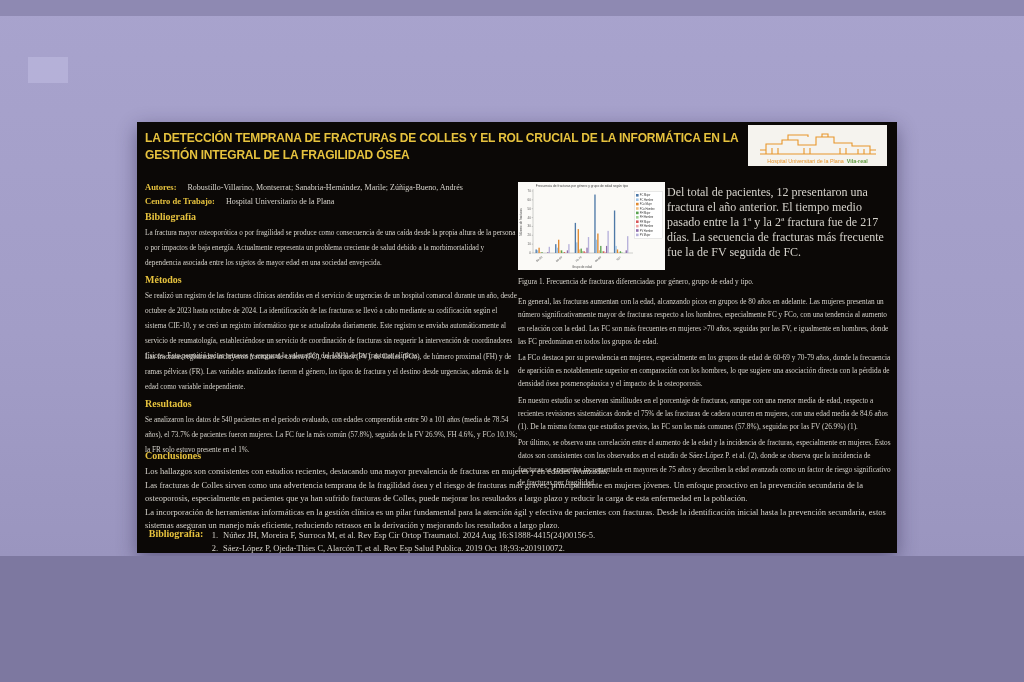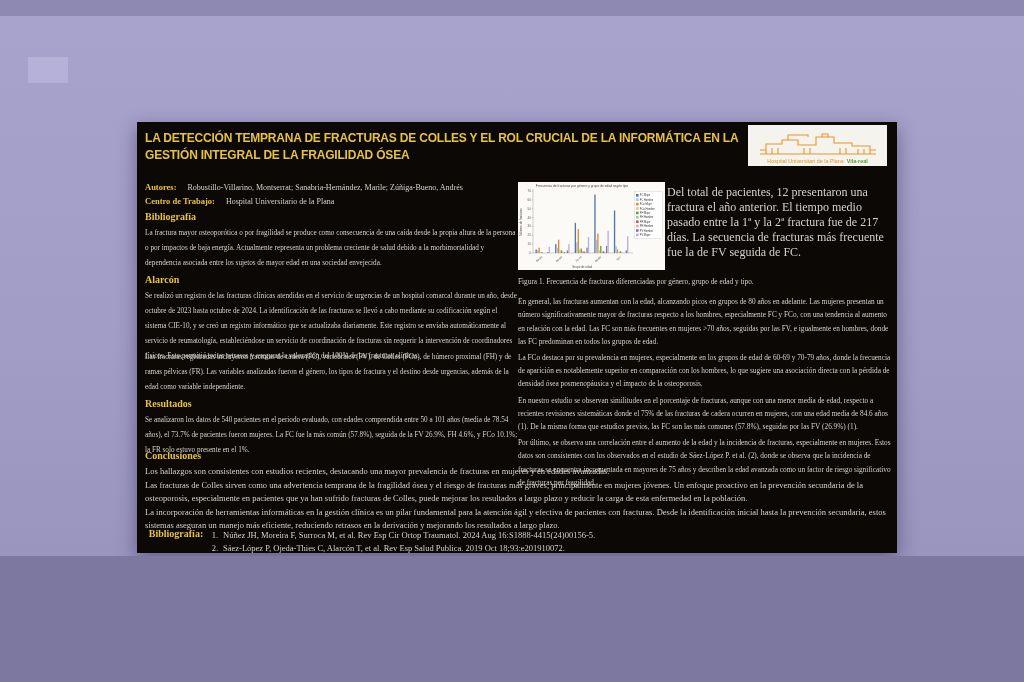--- a/index.html
+++ b/index.html
@@ -83,7 +83,7 @@
     <div class="left-col">
       <h2 class="section">Bibliografía</h2>
       <p class="body">La fractura mayor osteoporótica o por fragilidad se produce como consecuencia de una caída desde la propia altura de la persona o por impactos de baja energía. Actualmente representa un problema creciente de salud debido a la morbimortalidad y dependencia asociada entre los sujetos de mayor edad en una sociedad envejecida.</p>
-      <h2 class="section">Alarcón</h2>
+      <h2 class="section">Métodos</h2>
       <p class="body">Se realizó un registro de las fracturas clínicas atendidas en el servicio de urgencias de un hospital comarcal durante un año, desde octubre de 2023 hasta octubre de 2024. La identificación de las fracturas se llevó a cabo mediante su codificación según el sistema CIE-10, y se creó un registro informático que se actualizaba diariamente. Este registro se enviaba automáticamente al servicio de reumatología, estableciéndose un servicio de coordinación de fracturas sin requerir la intervención de coordinadores físicos. Esto permitió evitar retrasos y asegurar la valoración del 100% de las fracturas clínicas.</p>
       <p class="body pull-up">Las fracturas registradas incluyeron fracturas de cadera (FC), vertebrales (FV), de Colles (FCo), de húmero proximal (FH) y de ramas pélvicas (FR). Las variables analizadas fueron el género, los tipos de fractura y el destino desde urgencias, además de la edad como variable independiente.</p>
       <h2 class="section">Resultados</h2>

